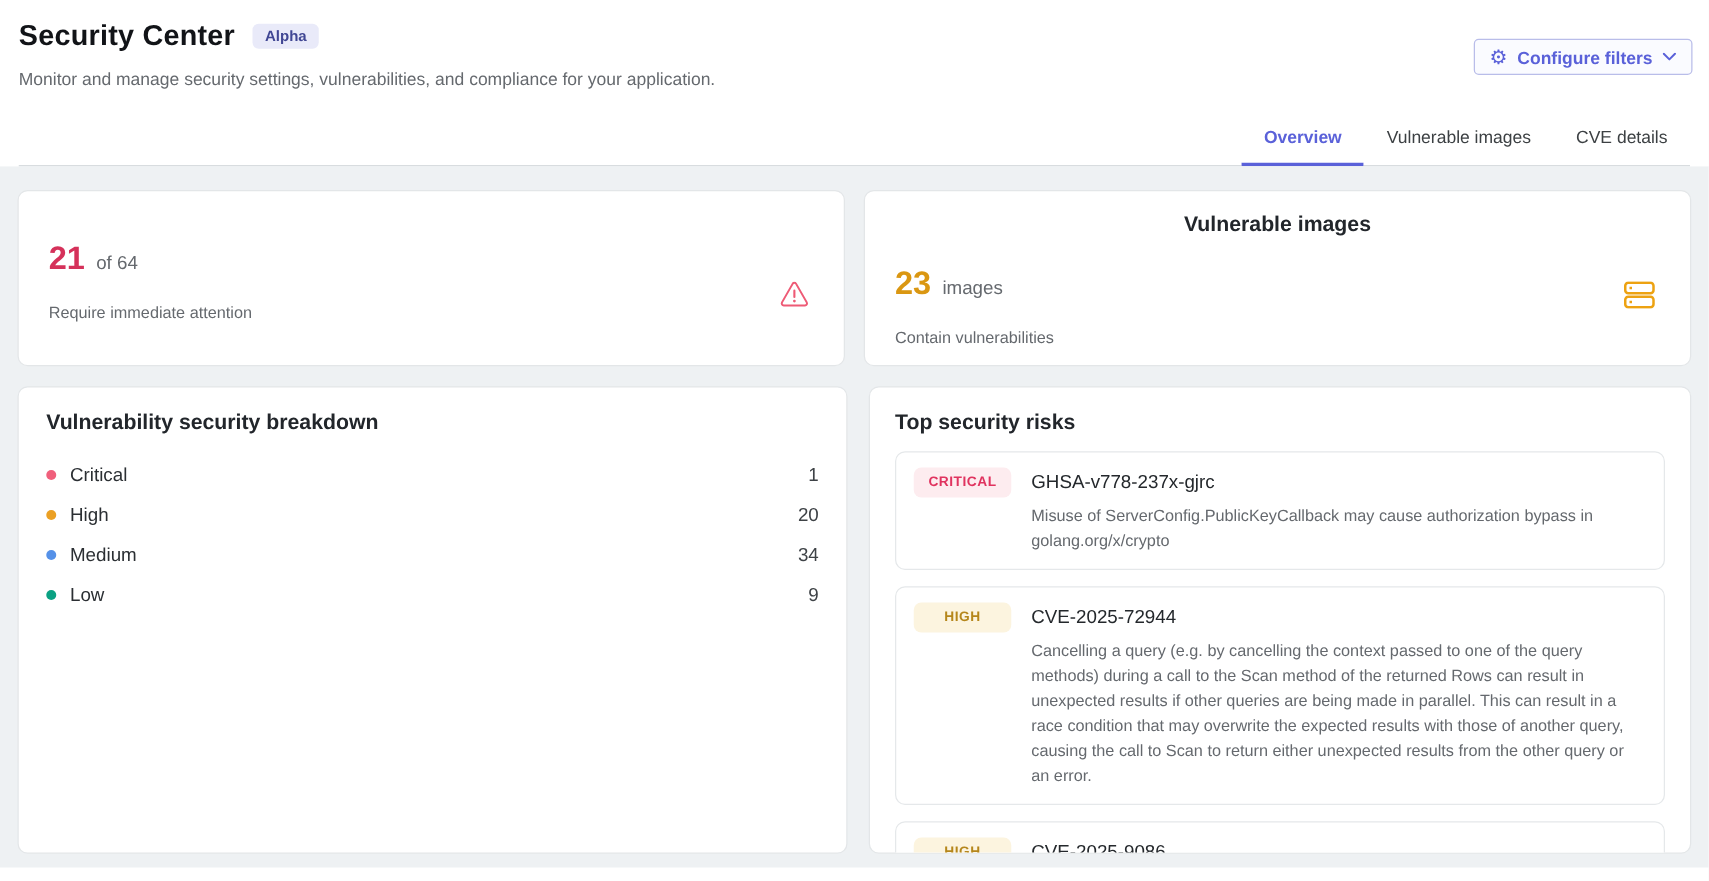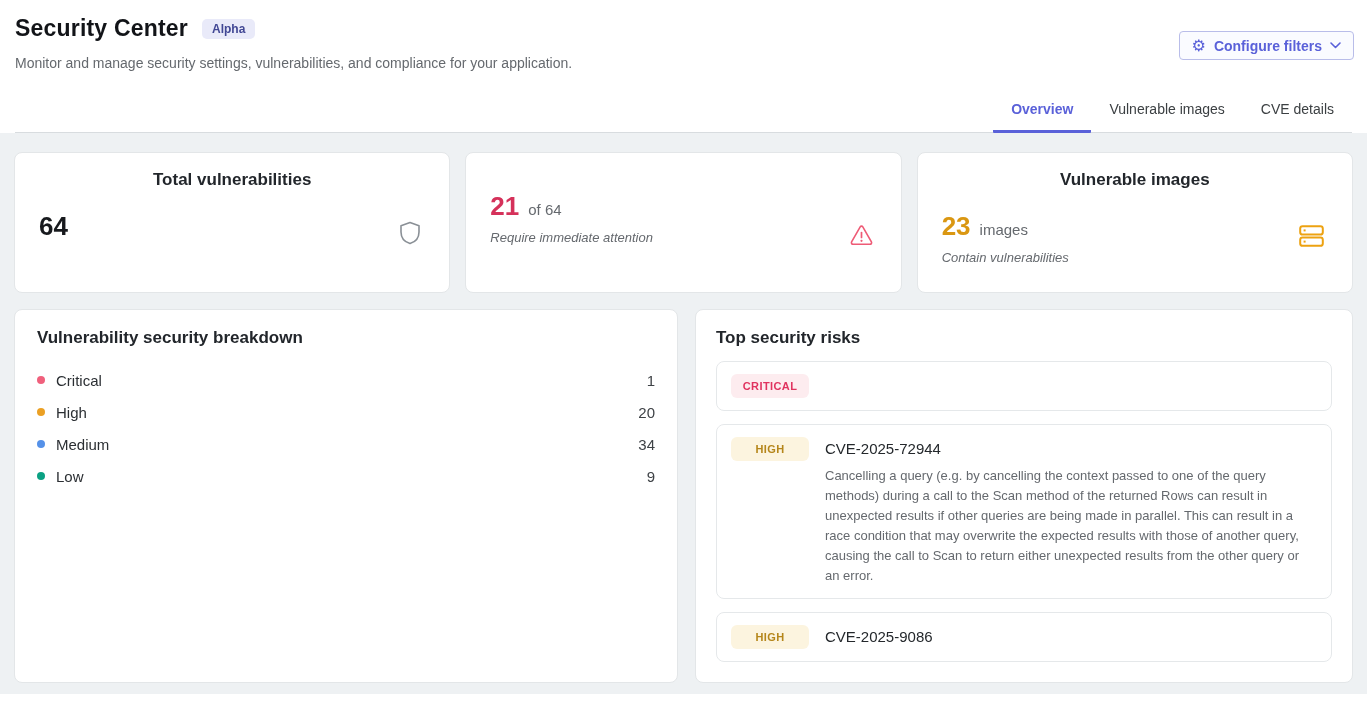--- a/index.html
+++ b/index.html
@@ -111,17 +111,6 @@
 
   <div class="stat-row">
 
-    <div class="card stat-card">
-      <div class="stat-title">Total vulnerabilities</div>
-      <div class="stat-line">
-        <span class="stat-value" style="color: rgb(23, 25, 29);">64</span>
-      </div>
-      <span class="stat-icon">
-        <svg width="22" height="24" viewBox="0 0 22 24">
-            <path d="M11 1.5 L20 4.8 V11 C20 16.8 16.2 21 11 22.6 C5.8 21 2 16.8 2 11 V4.8 Z" fill="none" stroke="#8a9096" stroke-width="1.6" stroke-linejoin="round"></path>
-          </svg>
-      </span>
-    </div>
 
     <div class="card stat-card">
       <div class="stat-line">

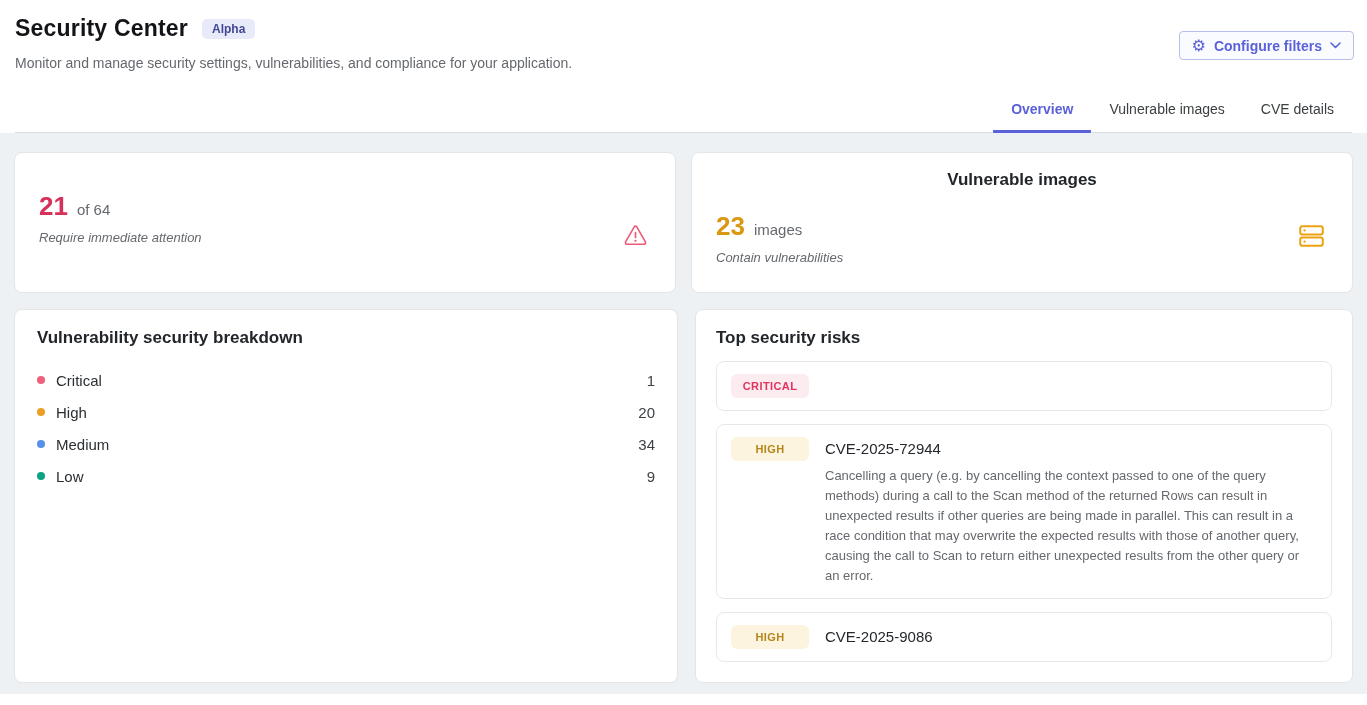--- a/index.html
+++ b/index.html
@@ -50,7 +50,7 @@
   .stat-line { display:flex; align-items:baseline; gap:9px; margin-top:21px; }
   .stat-value { font-size:26px; font-weight:700; }
   .stat-suffix { font-size:15px; color:#65696e; }
-  .stat-subtext { margin-top:8px; font-size:13px; color:#65696e;font-style:italic; }
+  .stat-subtext { margin-top:20px; font-size:13px; color:#65696e; }
   .stat-icon { position:absolute; right:28px; top:68px; }
   
   .panel-row { display:flex; gap:17px; margin-top:16px; }

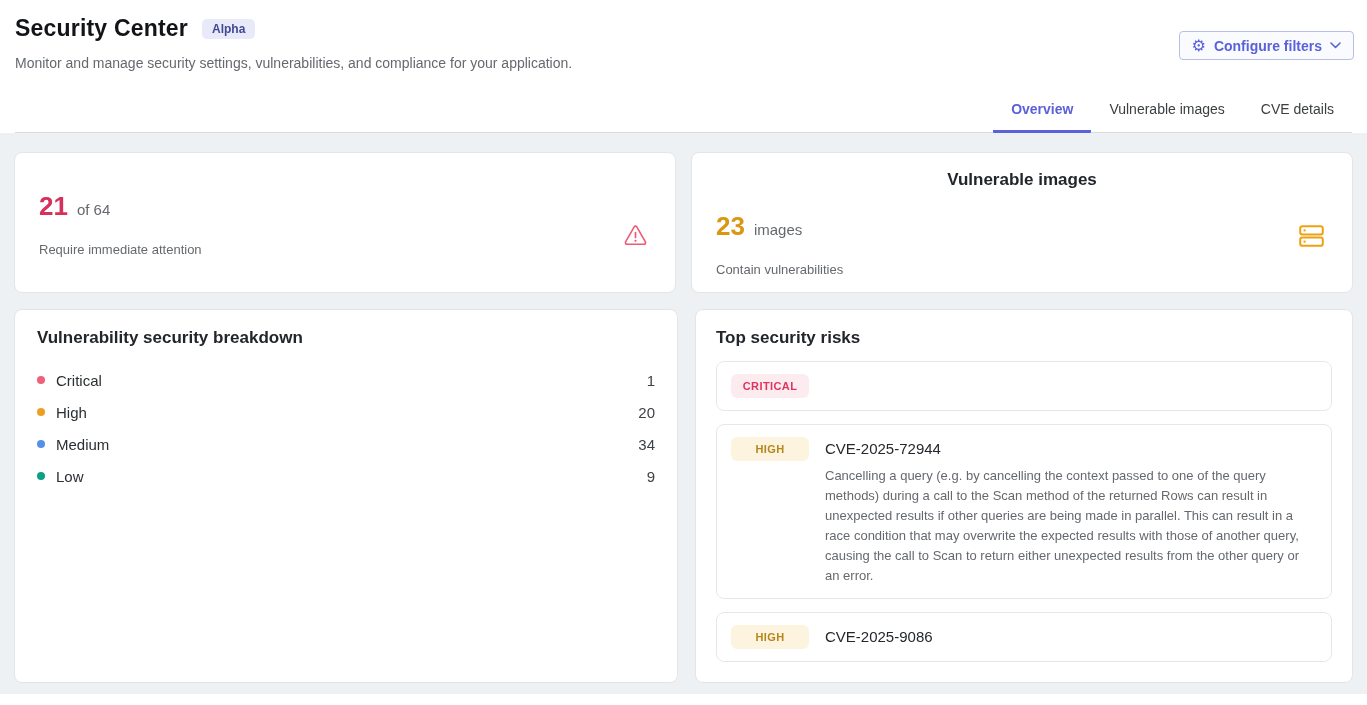--- a/index.html
+++ b/index.html
@@ -179,6 +179,10 @@
 
       <div class="risk-item">
         <span class="sev-badge sev-critical">CRITICAL</span>
+        <div class="risk-body">
+          <div class="risk-id">GHSA-v778-237x-gjrc</div>
+          <div class="risk-desc">Misuse of ServerConfig.PublicKeyCallback may cause authorization bypass in golang.org/x/crypto</div>
+        </div>
       </div>
 
       <div class="risk-item">

